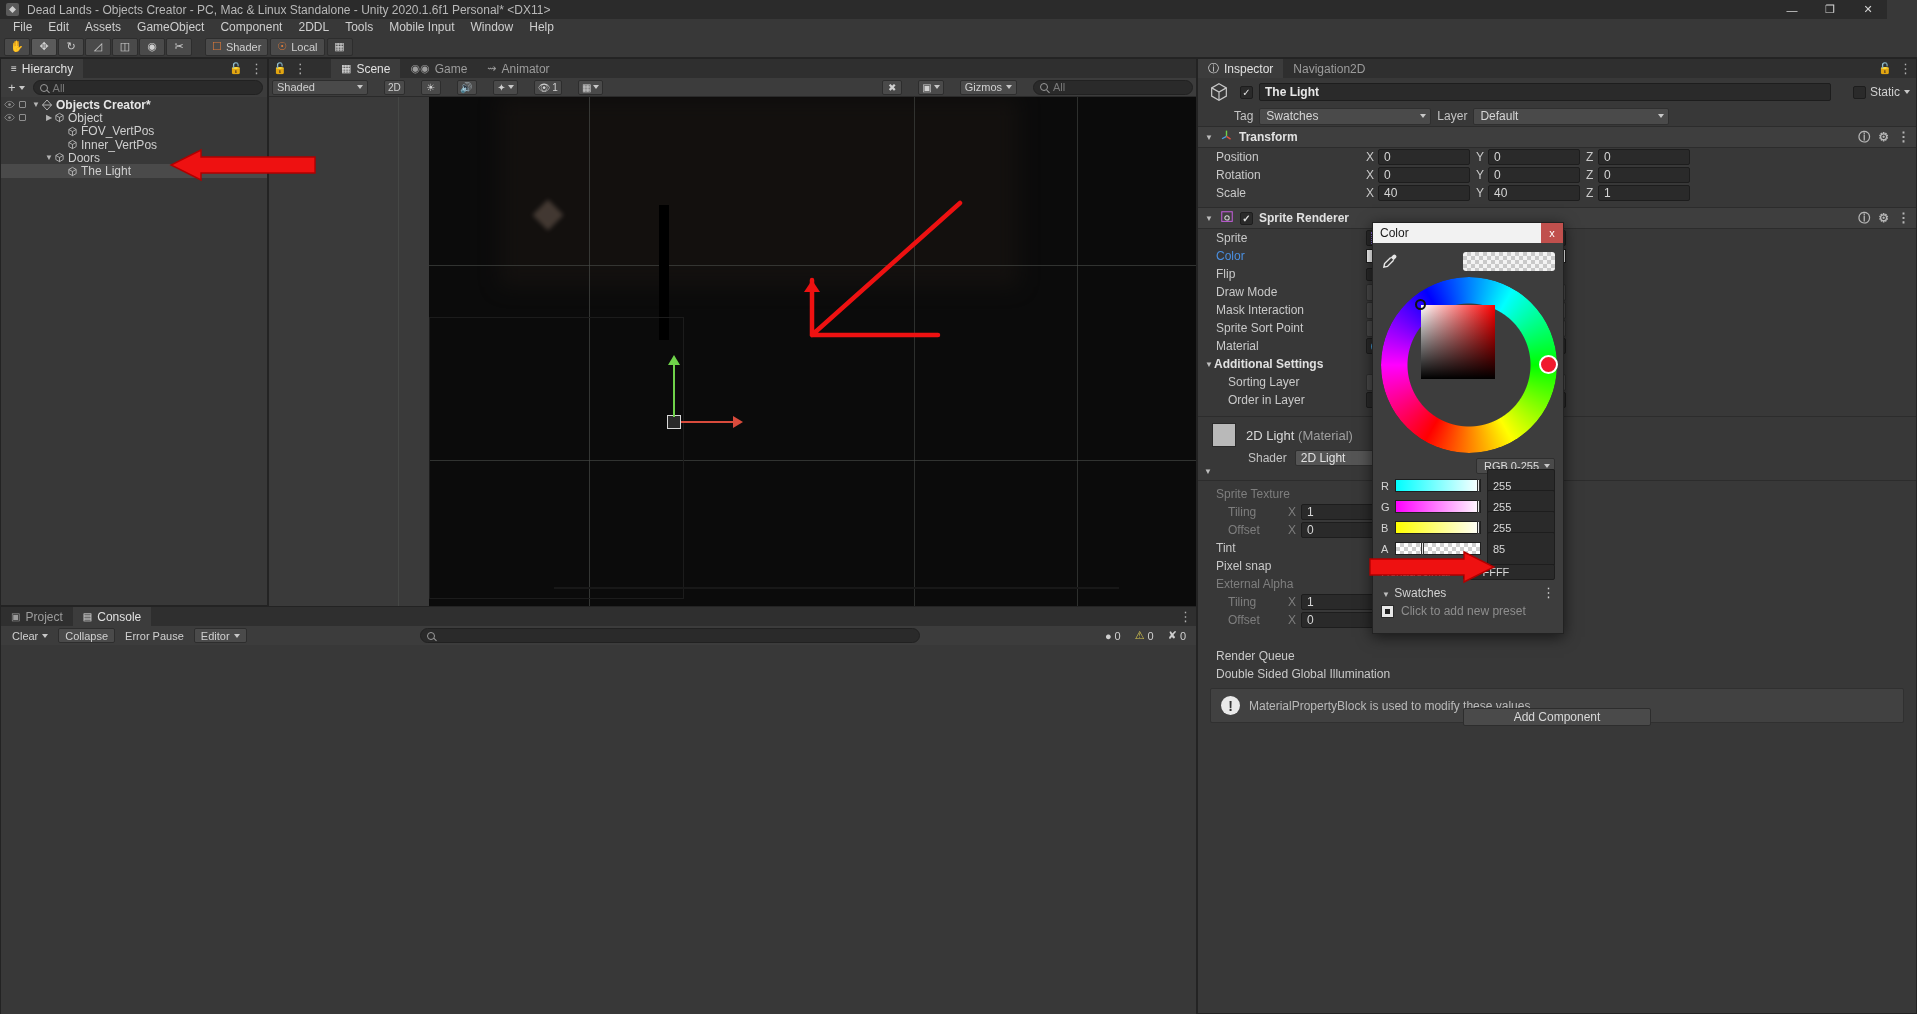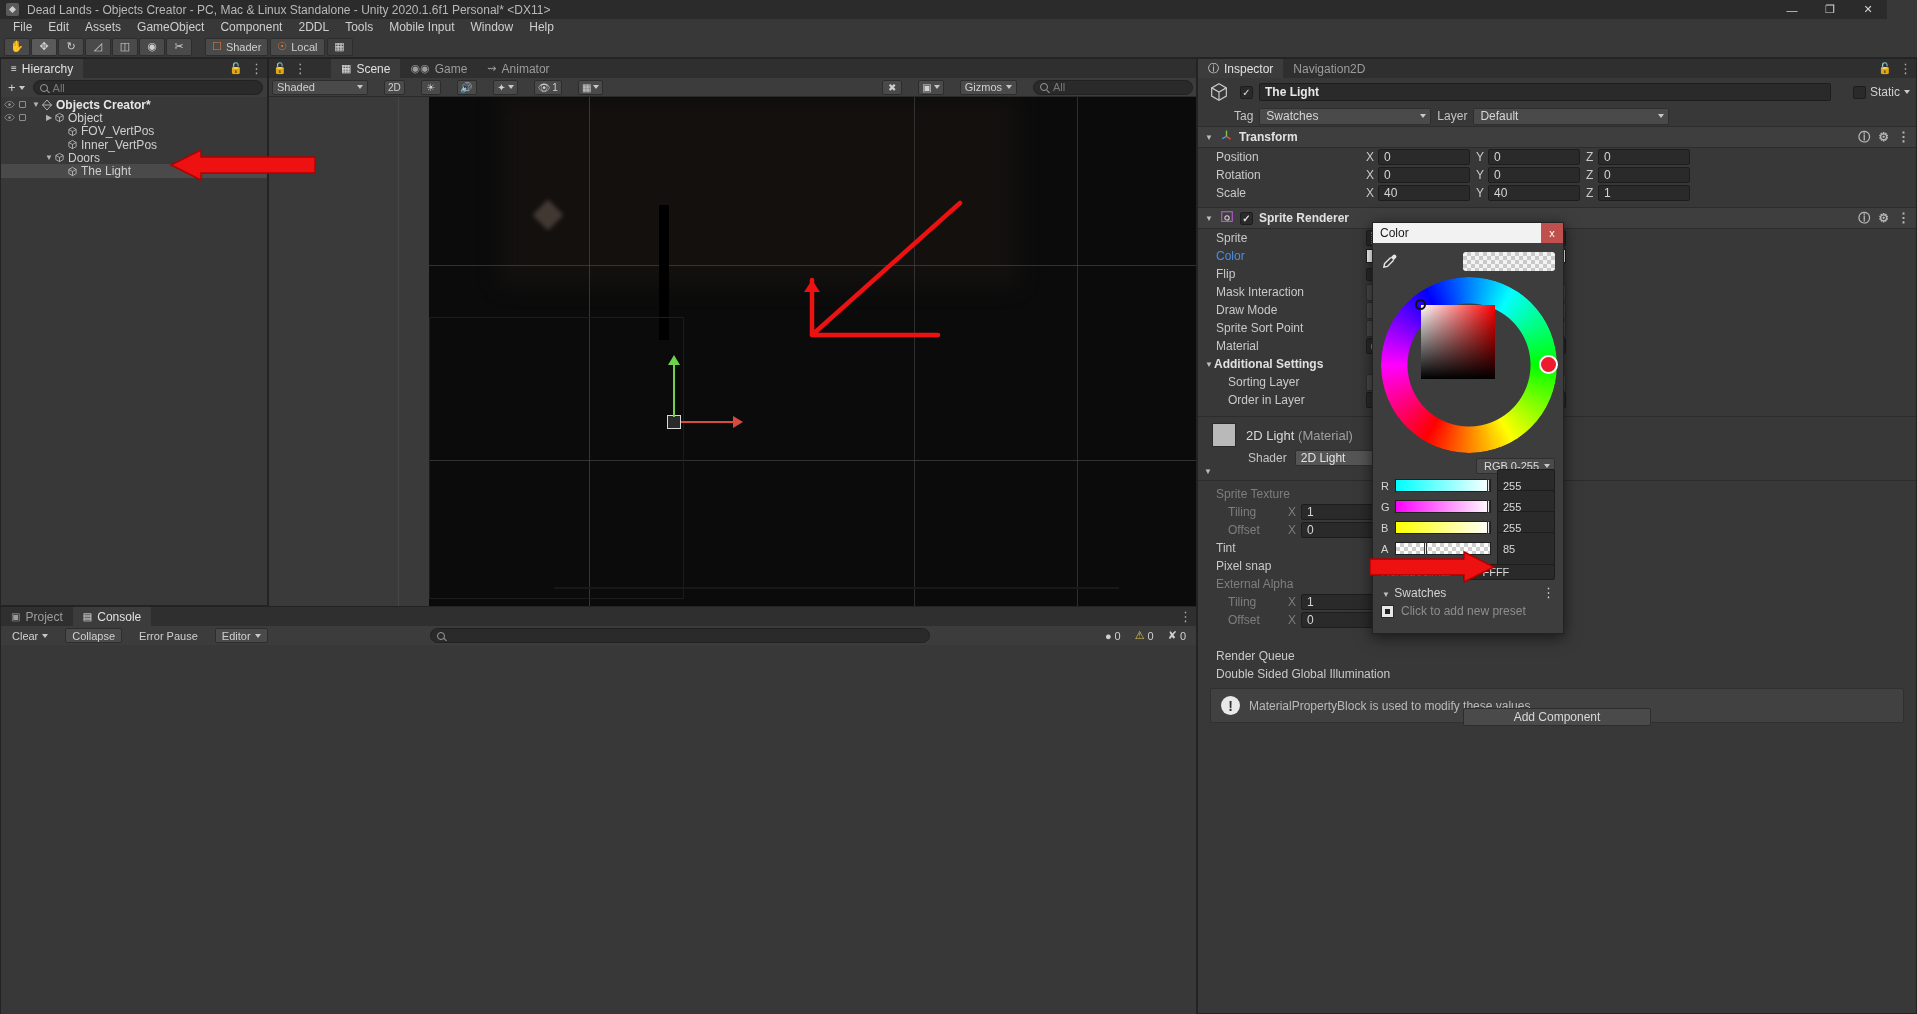--- a/index.html
+++ b/index.html
@@ -692,16 +692,16 @@
         <span style="margin-left:5px">X</span>
       </div>
       <div class="proprow">
+        <span class="propname">Draw Mode</span>
+        <div class="dd" style="width:200px">
+          <span>Simple</span>
+          <i class="caretd"></i>
+        </div>
+      </div>
+      <div class="proprow">
         <span class="propname">Mask Interaction</span>
         <div class="dd" style="width:200px">
           <span>None</span>
-          <i class="caretd"></i>
-        </div>
-      </div>
-      <div class="proprow">
-        <span class="propname">Draw Mode</span>
-        <div class="dd" style="width:200px">
-          <span>Simple</span>
           <i class="caretd"></i>
         </div>
       </div>

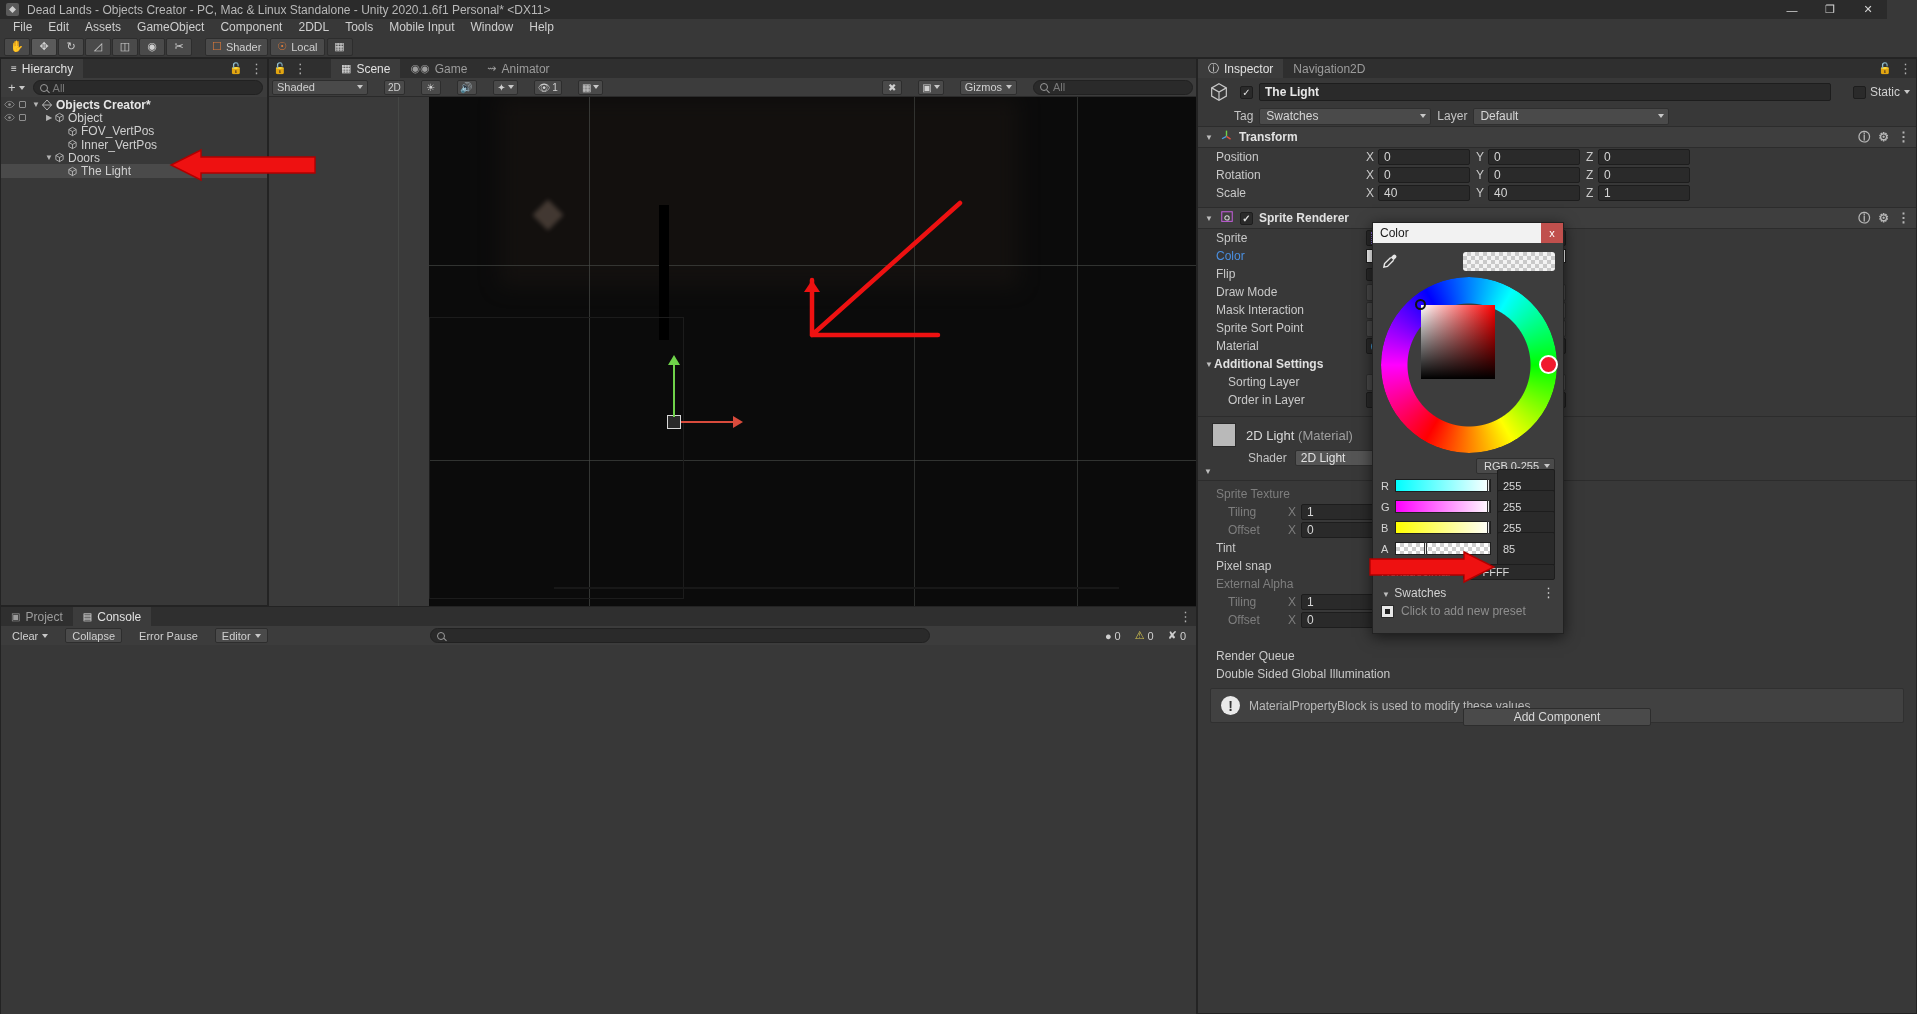--- a/index.html
+++ b/index.html
@@ -236,7 +236,7 @@
   .schan{ width:8px; color:#d4d4d4; font-size:11px; }
   .strack{ flex:1; height:13px; border:1px solid #1f1f1f; position:relative; }
   .sthumb{ position:absolute; top:-1px; width:3px; height:13px; background:#e8e8e8; border:1px solid #333;}
-  .sval{ width:58px;height:15px; background:#2a2a2a;border:1px solid #1d1d1d;border-radius:2px;
+  .sval{ width:68px;height:15px; background:#2a2a2a;border:1px solid #1d1d1d;border-radius:2px;
          display:flex;align-items:center;padding:16px 5px;color:#d8d8d8;font-size:11px;}
   .hexrow{ display:flex;align-items:center;justify-content:space-between; margin-top:4px; height:19px;}
   .hexinput{ width:92px;height:16px;background:#2a2a2a;border:1px solid #1d1d1d;border-radius:2px;

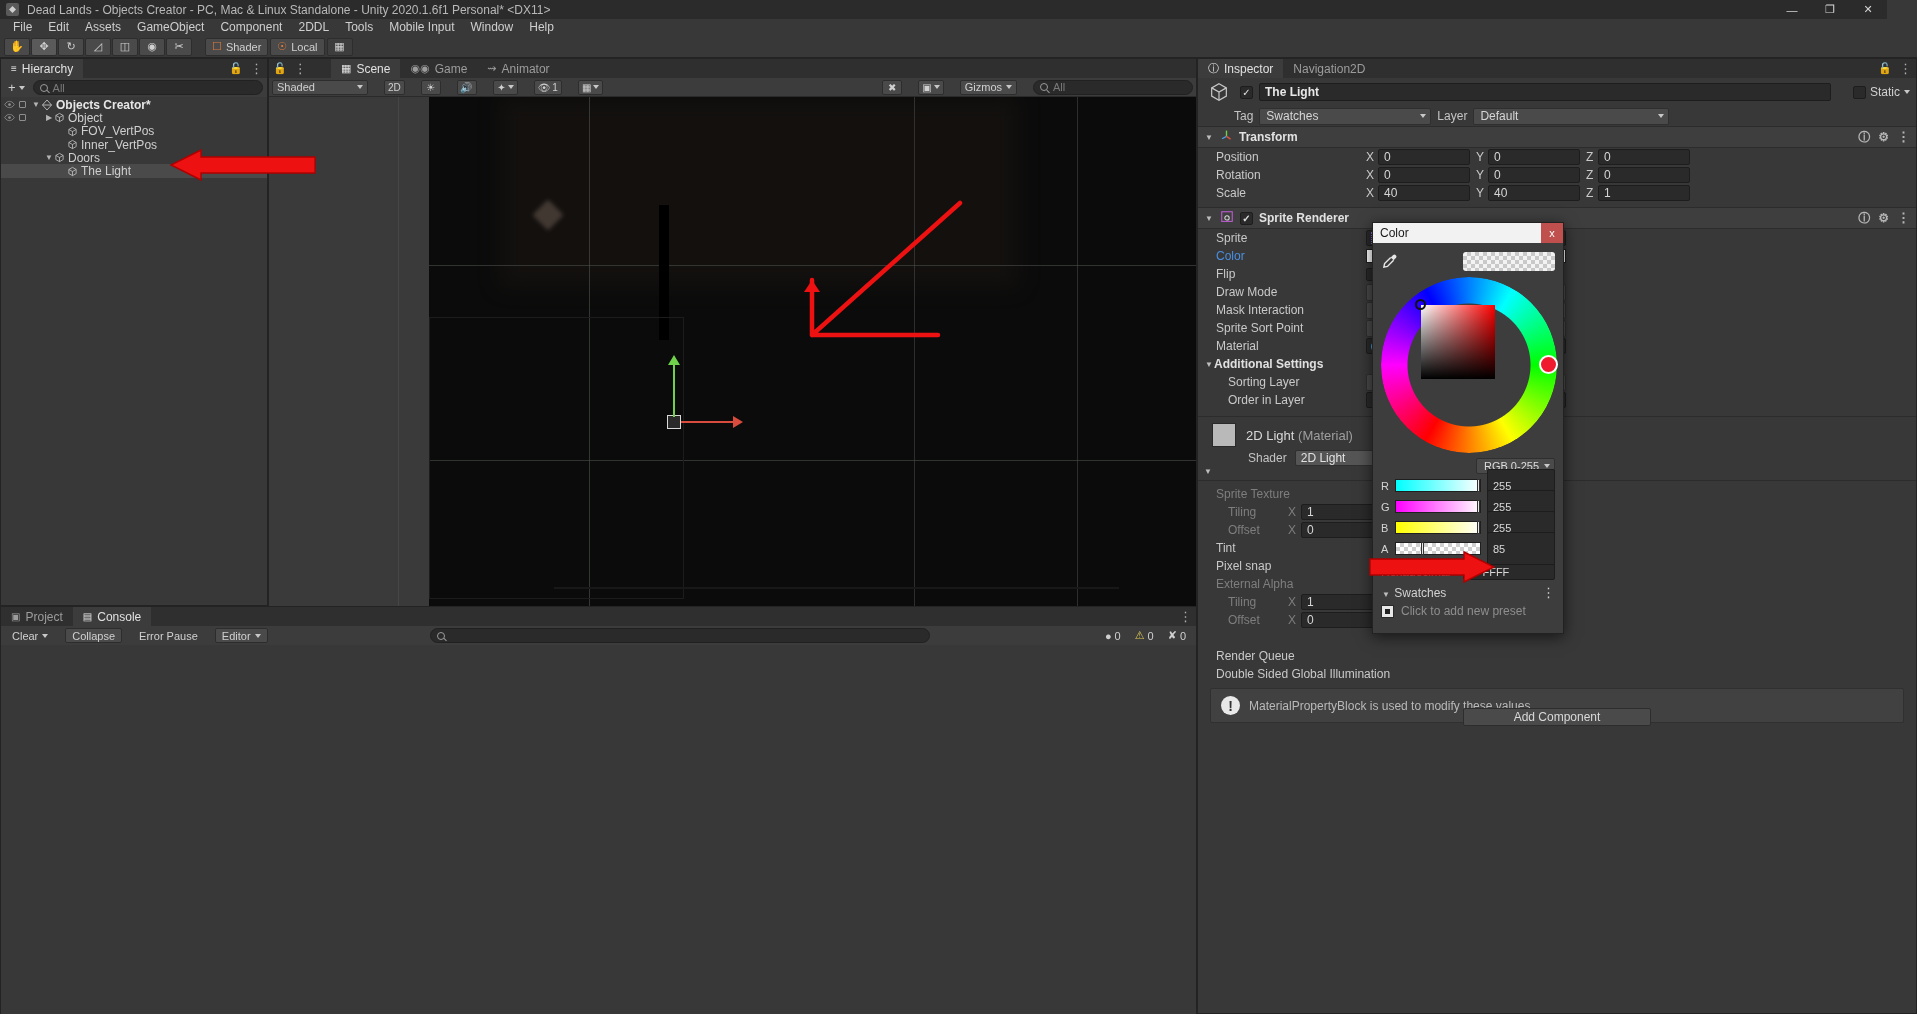--- a/index.html
+++ b/index.html
@@ -119,7 +119,7 @@
   
   #bottompanel{ left:0; top:606px; width:1197px; height:408px; }
   .ctoolbar{
-    height:19px; background:#3c3c3c; display:flex; align-items:center; gap:10px; padding:0 4px;
+    height:19px; background:#3c3c3c; display:flex; align-items:center; gap:3px; padding:0 4px;
   }
   .cbtn{ height:15px; padding:0 6px; background:#4a4a4a;border:1px solid #2d2d2d;border-radius:2px;
          display:flex;align-items:center;gap:4px;font-size:11px;color:#d0d0d0; }

